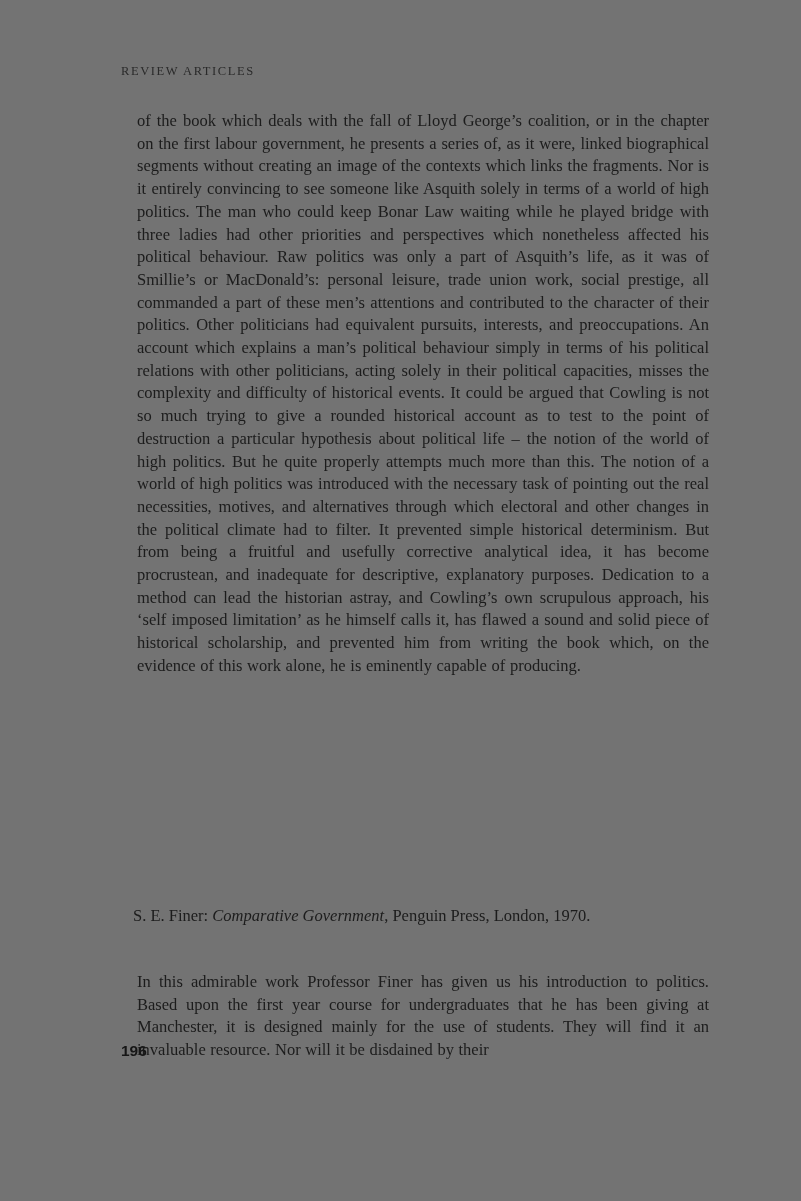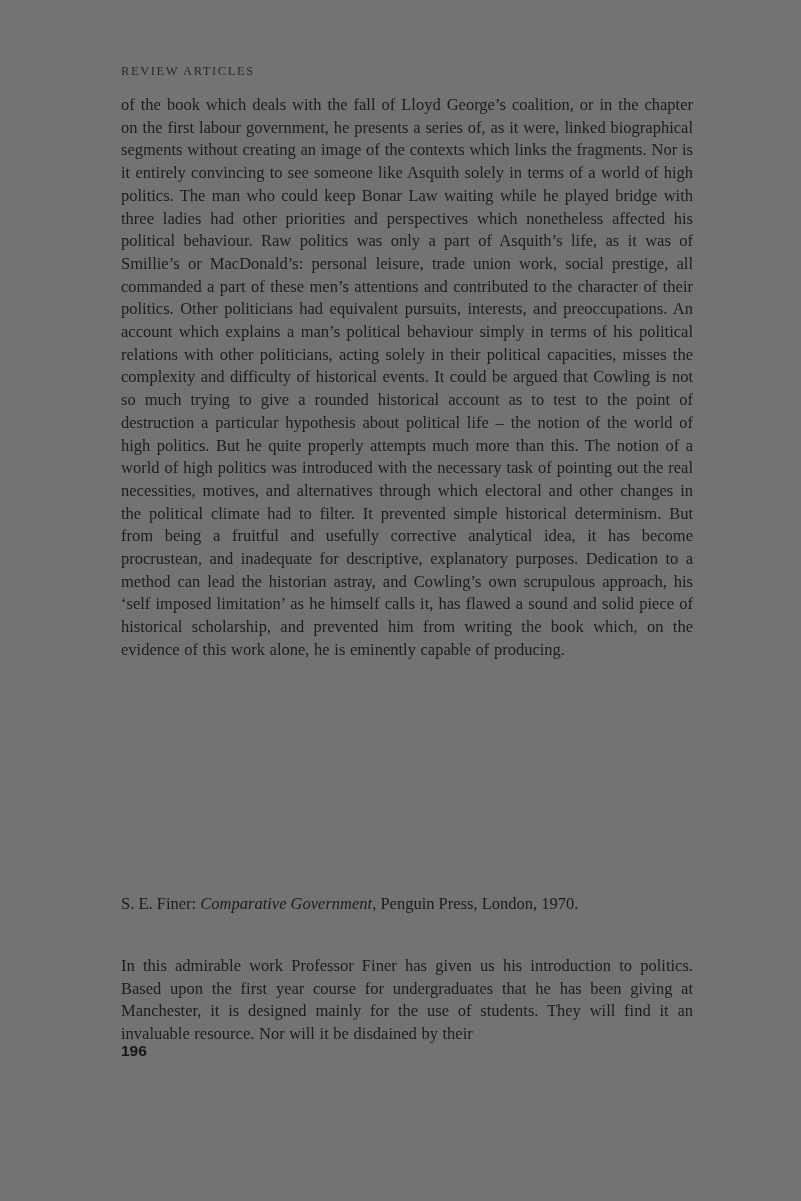--- a/index.html
+++ b/index.html
@@ -33,7 +33,7 @@
     text-align: justify;
     font-size: 16.5px;
     line-height: 22.7px;
-    margin: 0;
+    margin: 16px;
     word-spacing: 0.5px;
   }
   .para1 {

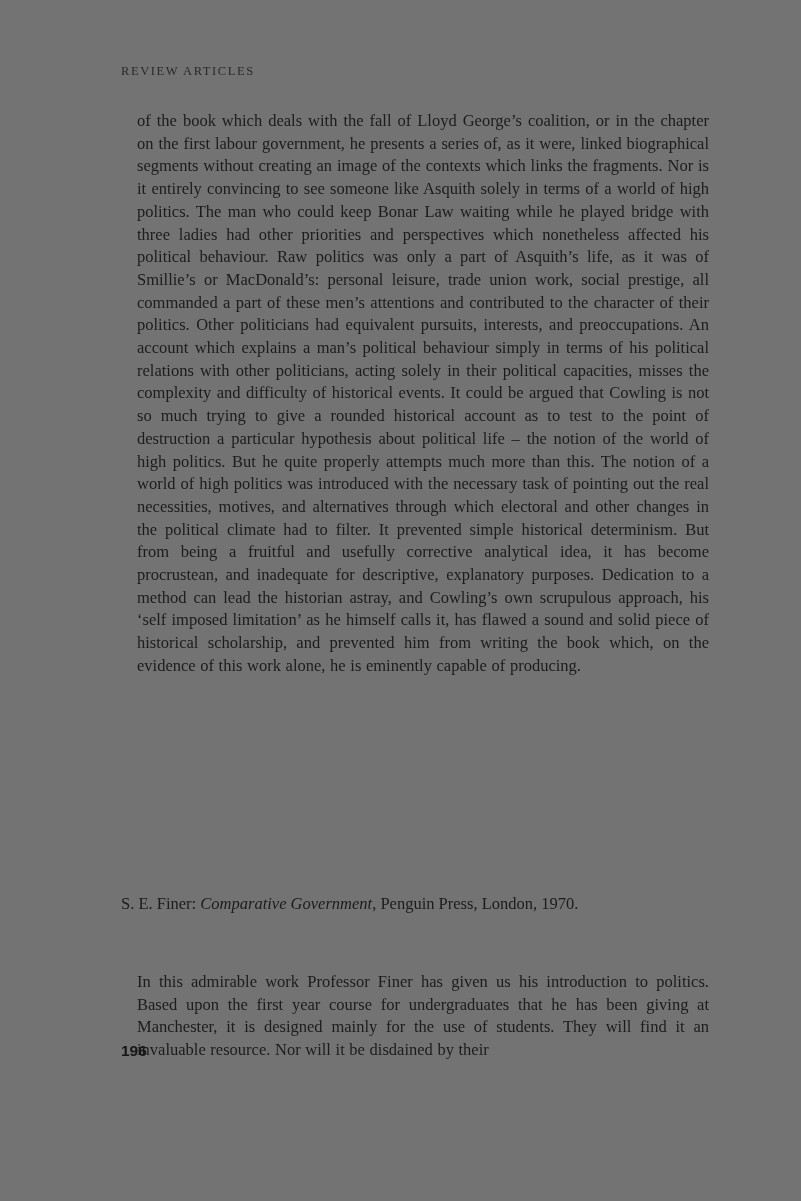--- a/index.html
+++ b/index.html
@@ -59,7 +59,7 @@
     top: 893px;
     left: 121px;
     width: 580px;
-    margin: 0;
+    margin: 12px;
     font-size: 16.5px;
     line-height: 22px;
     font-family: Liberation Serif, serif;

